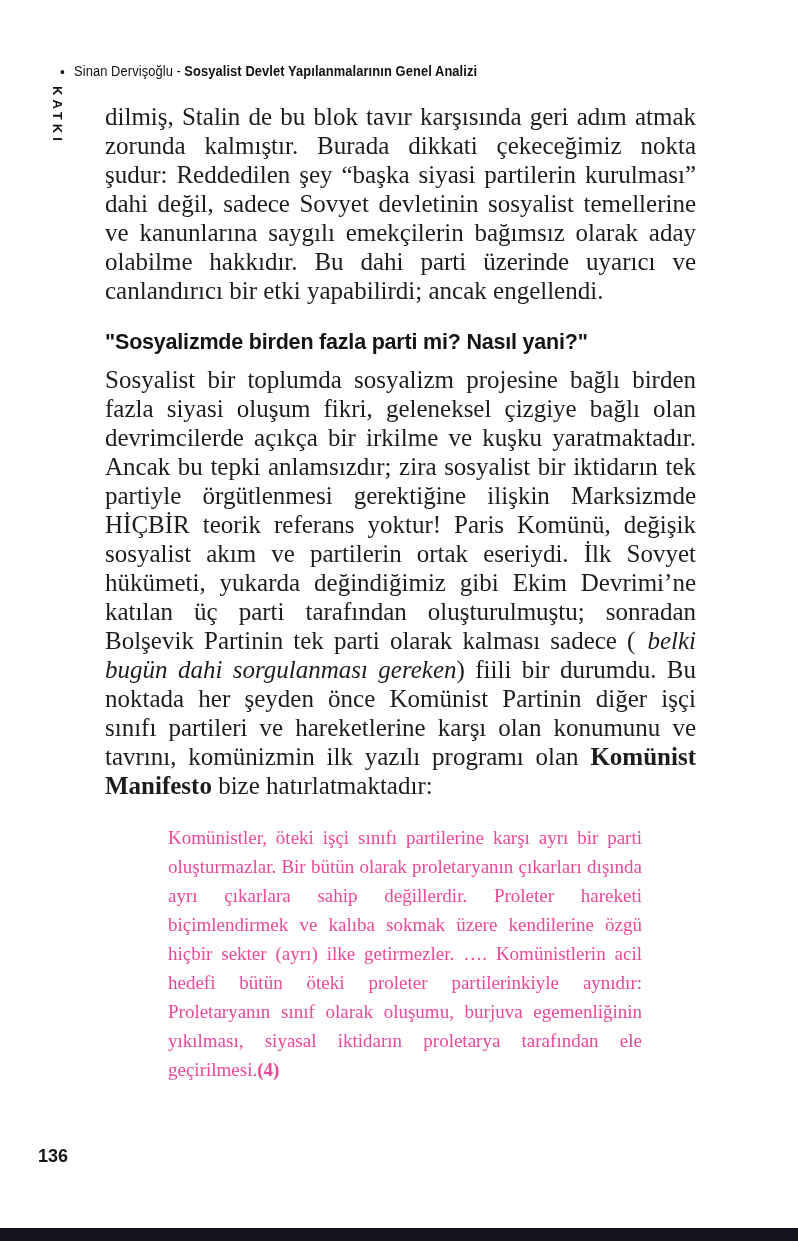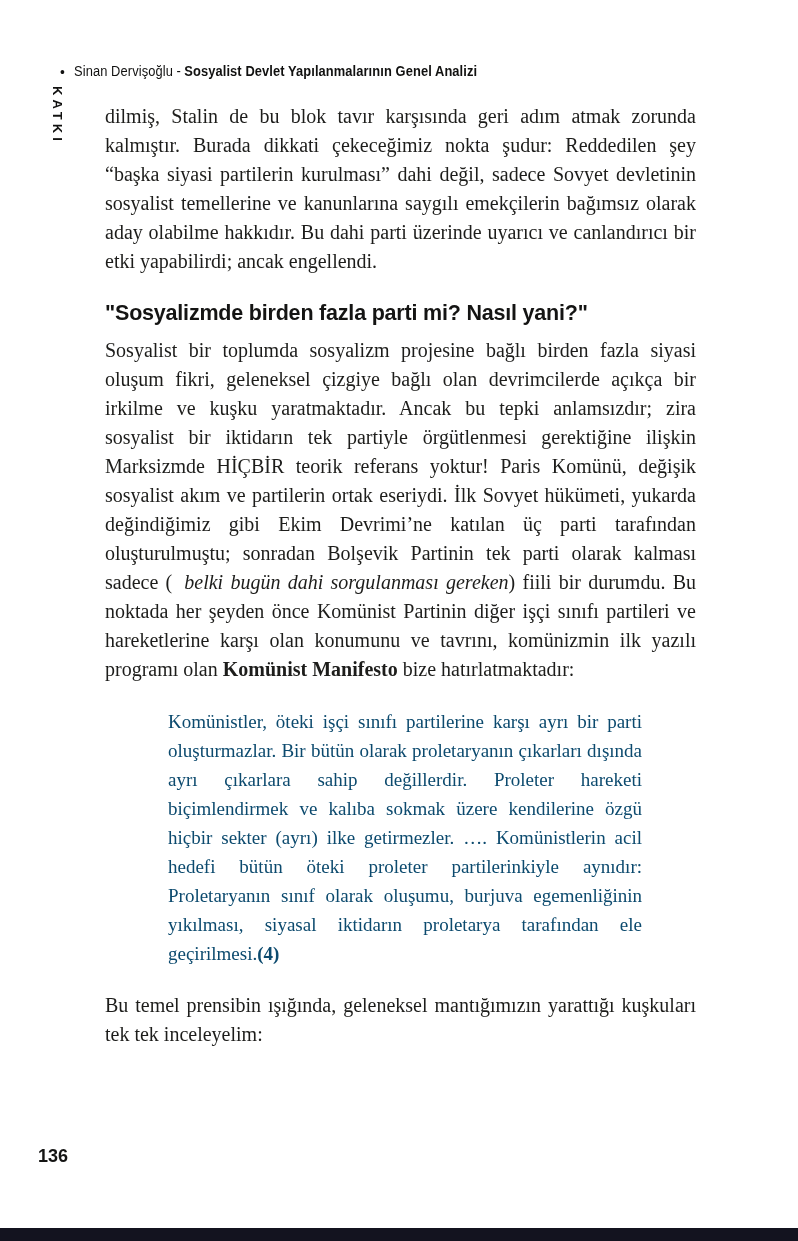--- a/index.html
+++ b/index.html
@@ -57,7 +57,7 @@
     width: 591px;
   }
   .para {
-    font-size: 20px;
+    font-size: 25px;
     line-height: 29px;
     text-align: justify;
     color: #1d1d1b;

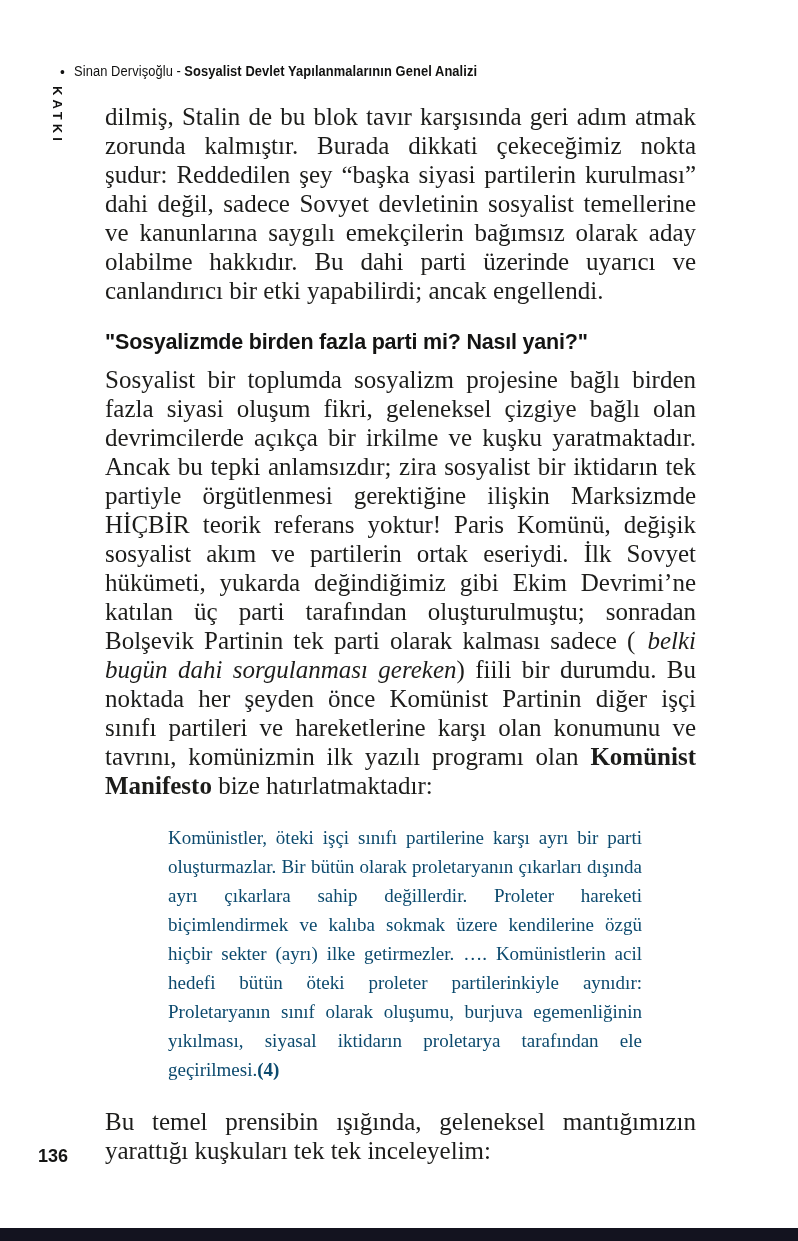--- a/index.html
+++ b/index.html
@@ -77,7 +77,7 @@
     font-size: 19px;
     line-height: 29px;
     text-align: justify;
-    color: #0c4a6e;
+    color: #ec4899;
   }
   .closing { margin-top: 23px; }
 

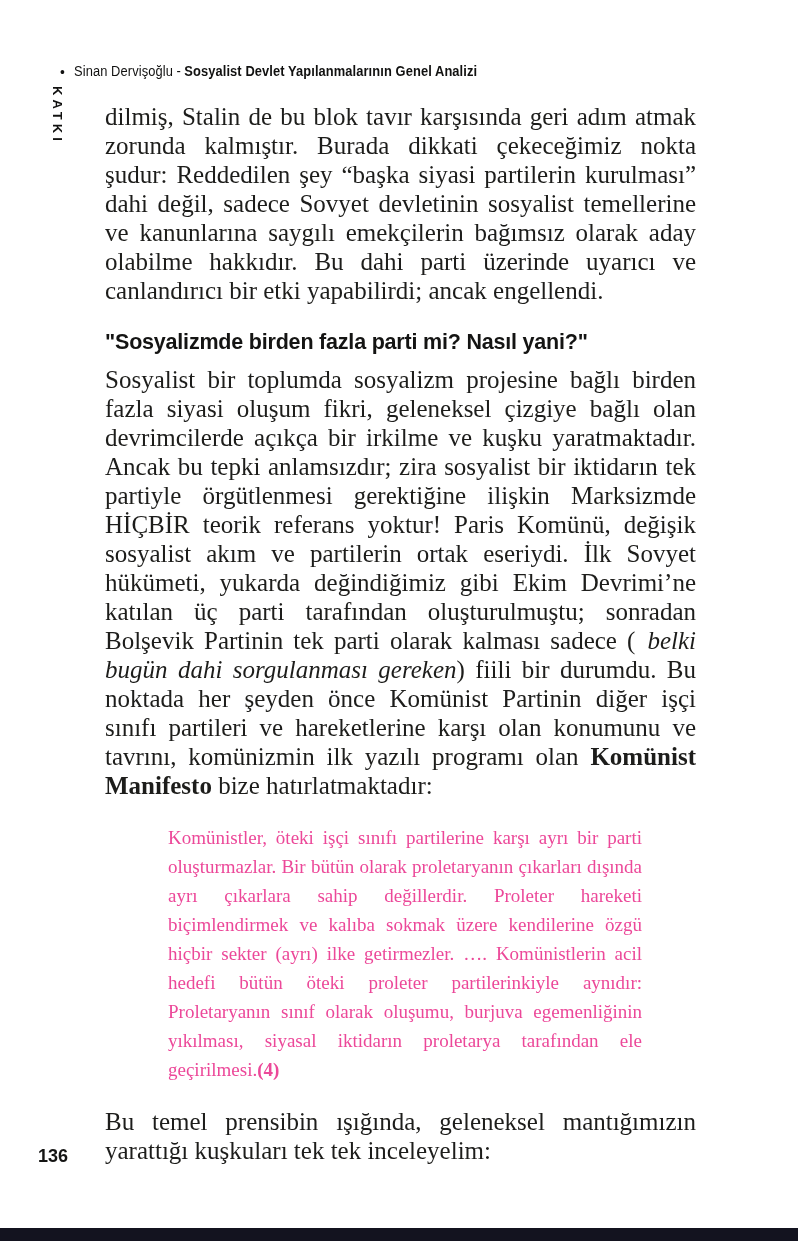--- a/index.html
+++ b/index.html
@@ -122,7 +122,6 @@
 
     <blockquote class="quote"><span>Komünistler, öteki işçi sınıfı partilerine karşı ayrı bir parti oluşturmazlar. Bir bütün olarak proletaryanın çıkarları dışında ayrı çıkarlara sahip değillerdir. Proleter hareketi biçimlendirmek ve kalıba sokmak üzere kendilerine özgü hiçbir sekter (ayrı) ilke getirmezler. …. Komünistlerin acil hedefi bütün öteki proleter partilerinkiyle aynıdır: Proletaryanın sınıf olarak oluşumu, burjuva egemenliğinin yıkılması, siyasal iktidarın proletarya tarafından ele geçirilmesi.</span><span class="run-bold">(4)</span></blockquote>
 
-    <p class="para closing">Bu temel prensibin ışığında, geleneksel mantığımızın yarattığı kuşkuları tek tek inceleyelim:</p>
   </main>
 
   <div class="page-number">136</div>

